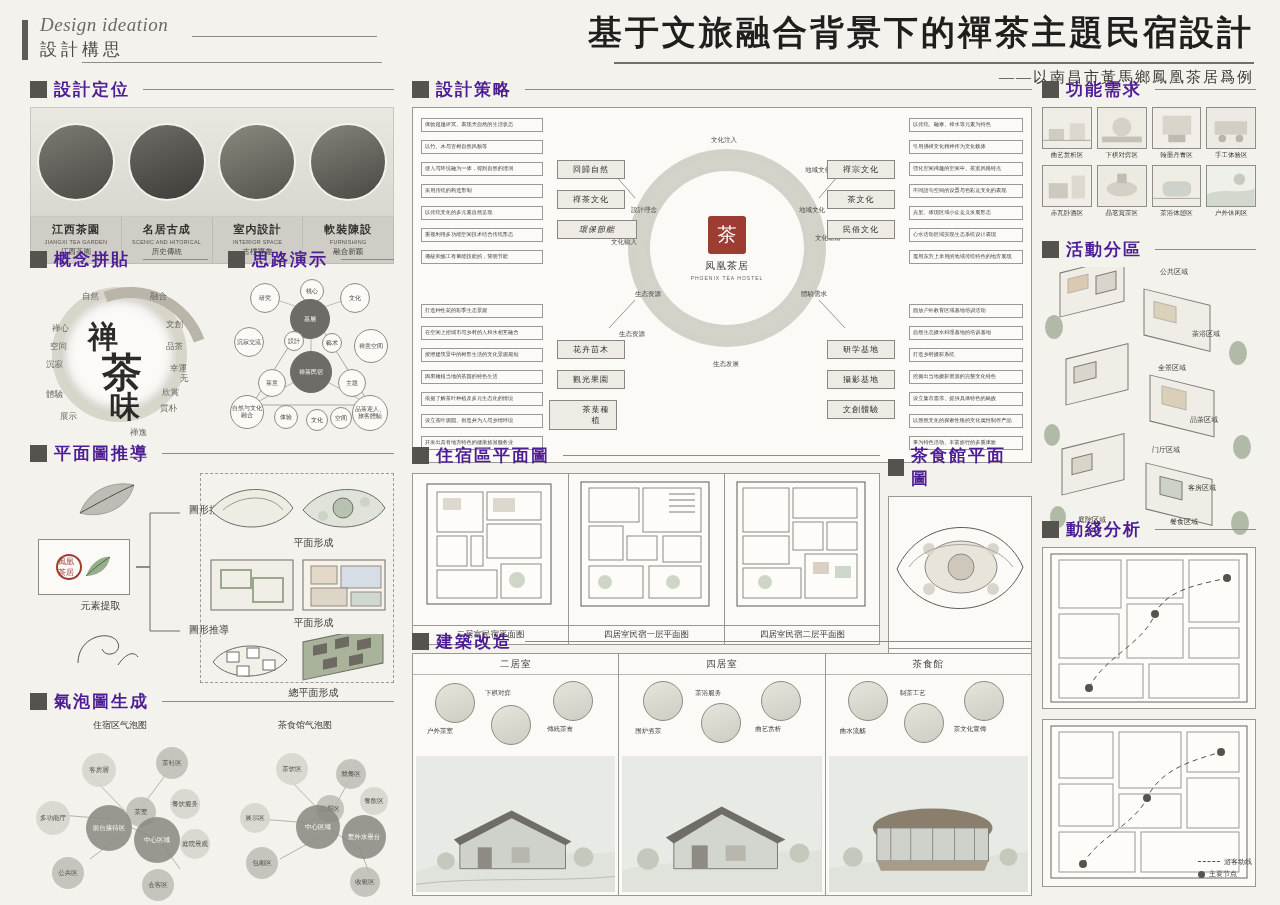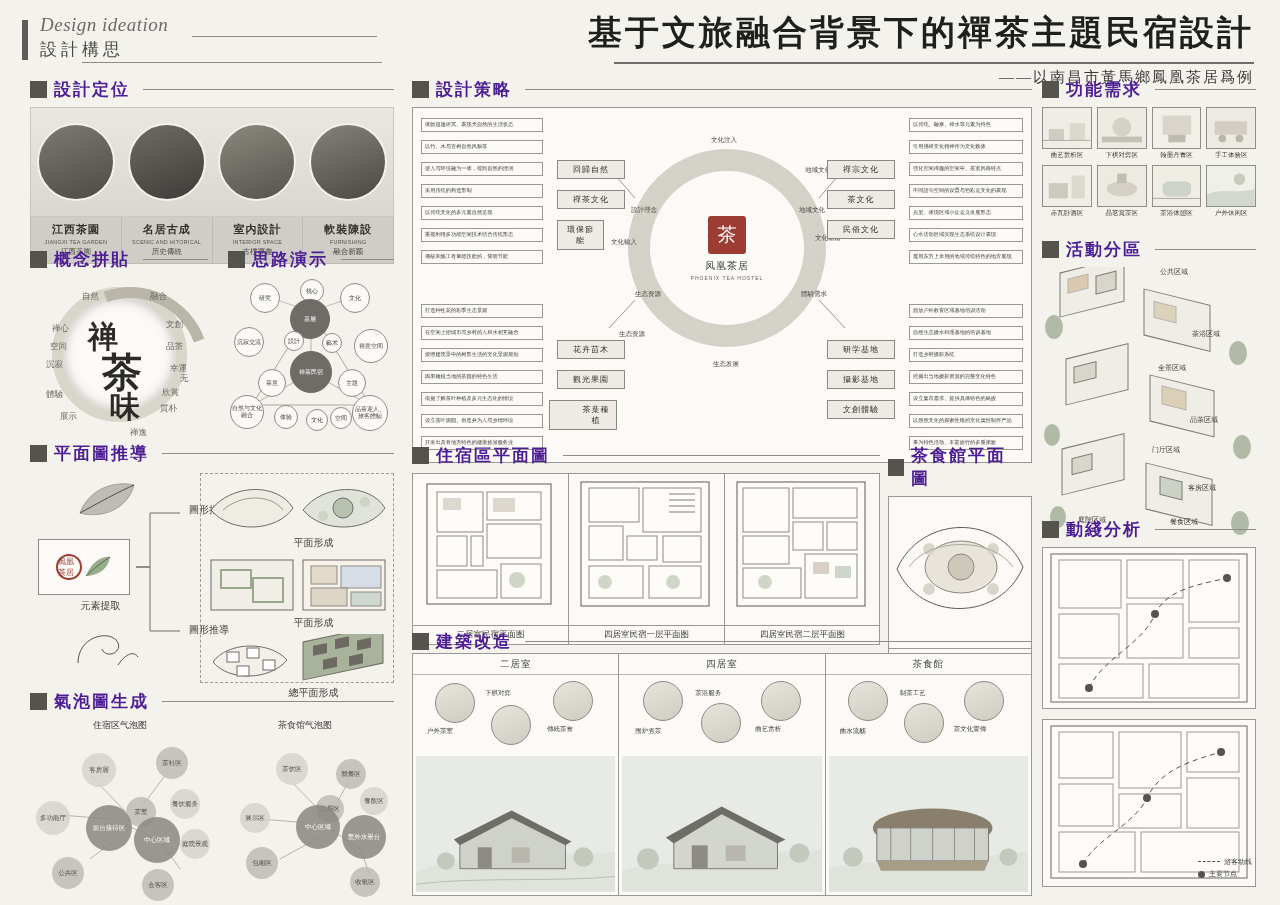--- a/index.html
+++ b/index.html
@@ -447,7 +447,7 @@
 
       <div class="ctag" style="left:144px;top:52px;width:68px;">回歸自然</div>
       <div class="ctag" style="left:144px;top:82px;width:68px;">禪茶文化</div>
-      <div class="ctag" style="left:144px;top:112px;width:47px;">環保節能</div>
+      <div class="ctag" style="left:144px;top:112px;width:80px;font-style:italic;">環保節能</div>
       <div class="ctag" style="left:144px;top:232px;width:68px;">花卉苗木</div>
       <div class="ctag" style="left:144px;top:262px;width:68px;">觀光果園</div>
       <div class="ctag" style="left:136px;top:292px;width:68px;padding-left:32px;">茶葉種植</div>

